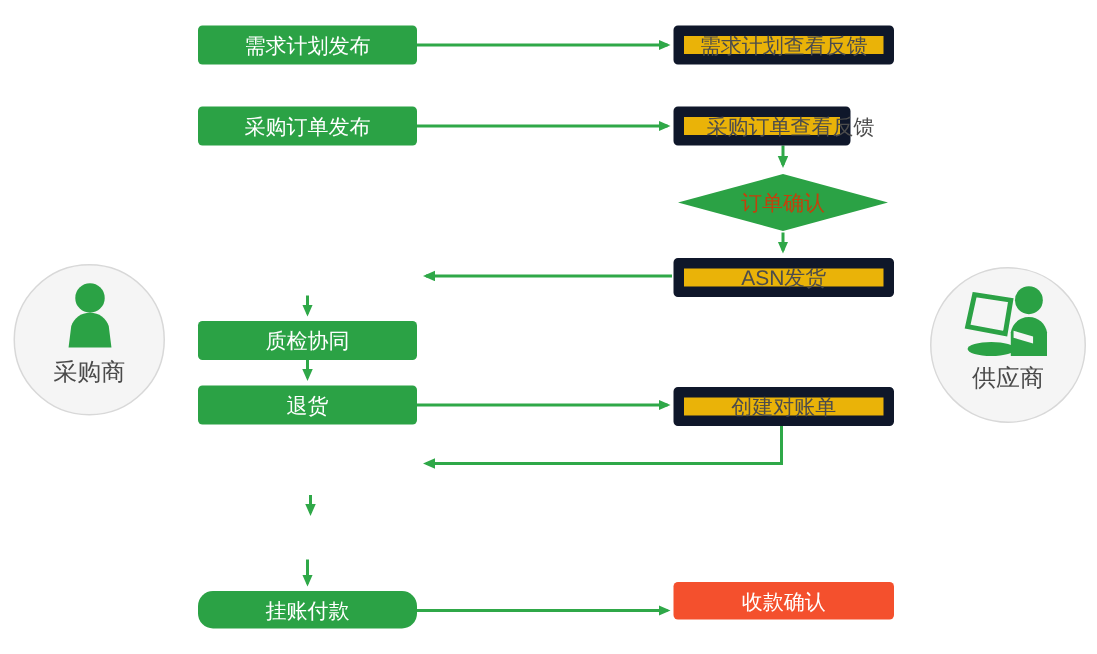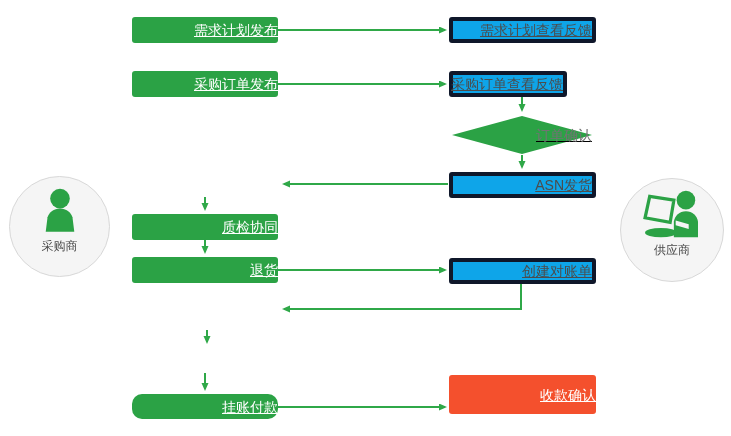--- a/index.html
+++ b/index.html
@@ -9,8 +9,8 @@
   }
   .wires{position:absolute;left:0;top:0;width:731px;height:436px;pointer-events:none;}
   .node{
-    position:absolute;display:flex;align-items:center;justify-content:flex-end;
-    box-sizing:border-box;font-size:14px;line-height:1;white-space:nowrap;text-decoration:underline;
+    position:absolute;display:flex;align-items:center;justify-content:center;
+    box-sizing:border-box;font-size:14px;line-height:1;white-space:nowrap;
   }
   .green{background:#2BA245;color:#ffffff;border-radius:3px;}
   .plain{background:#0ea5e9;border:4px solid #0f172a;color:#4c4c4c;border-radius:3px;}

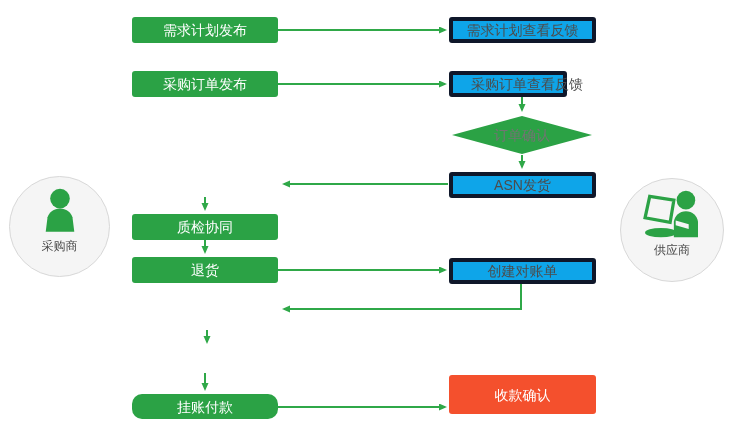--- a/index.html
+++ b/index.html
@@ -13,7 +13,7 @@
     box-sizing:border-box;font-size:14px;line-height:1;white-space:nowrap;
   }
   .green{background:#2BA245;color:#ffffff;border-radius:3px;}
-  .plain{background:#0ea5e9;border:4px solid #0f172a;color:#4c4c4c;border-radius:3px;}
+  .plain{background:#eab308;border:7px solid #0f172a;color:#4c4c4c;border-radius:3px;}
   .red{background:#F4502D;color:#ffffff;border-radius:3px;}
   .diamond{background:none;border:none;padding:0;}
   .diamond .dshape{position:absolute;left:0;top:0;width:100%;height:100%;}

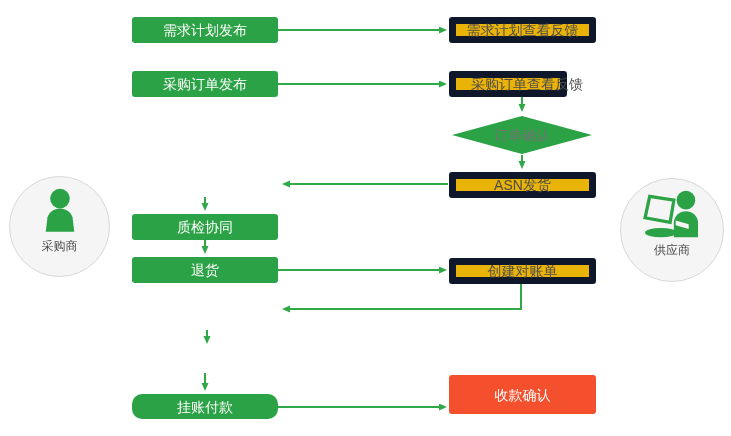--- a/index.html
+++ b/index.html
@@ -18,7 +18,7 @@
   .diamond{background:none;border:none;padding:0;}
   .diamond .dshape{position:absolute;left:0;top:0;width:100%;height:100%;}
   .diamond .dlabel{position:relative;z-index:1;}
-  .diamond.green-d .dlabel{color:#737373;}
+  .diamond.green-d .dlabel{color:#c2410c;}
   .diamond.gray-d .dlabel{color:#4c4c4c;}
   .actor{
     position:absolute;border-radius:50%;background:#F5F5F5;border:1px solid #D8D8D8;

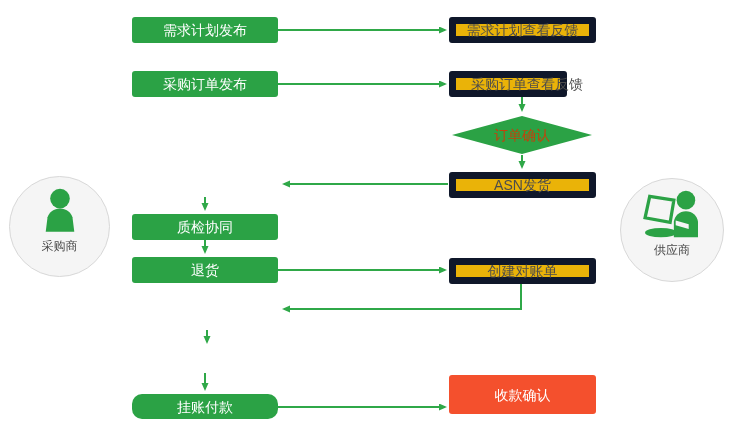--- a/index.html
+++ b/index.html
@@ -24,7 +24,7 @@
     position:absolute;border-radius:50%;background:#F5F5F5;border:1px solid #D8D8D8;
     display:flex;flex-direction:column;align-items:center;box-sizing:border-box;
   }
-  .actor .alabel{font-size:12px;color:#4a4a4a;margin-top:1px;font-family:Liberation Mono, monospace;}
+  .actor .alabel{font-size:16px;color:#4a4a4a;margin-top:1px;font-family:Liberation Mono, monospace;}
   .actor .aicon{margin-top:10px;}
 </style>
 </head>

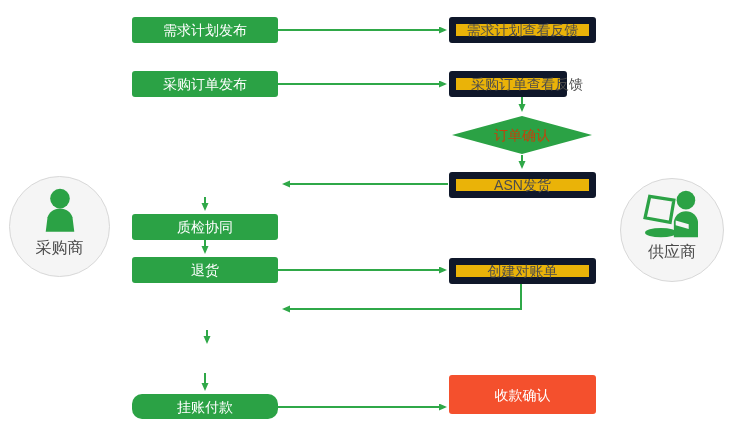--- a/index.html
+++ b/index.html
@@ -107,7 +107,7 @@
   <div class="node plain" style="left:449px;top:258px;width:147px;height:26px;">
     <span>创建对账单</span>
   </div>
-  <div class="node red" style="left:449px;top:375px;width:147px;height:39px;">
+  <div class="node red" style="left:449px;top:388px;width:147px;height:25px;">
     <span>收款确认</span>
   </div>
 

